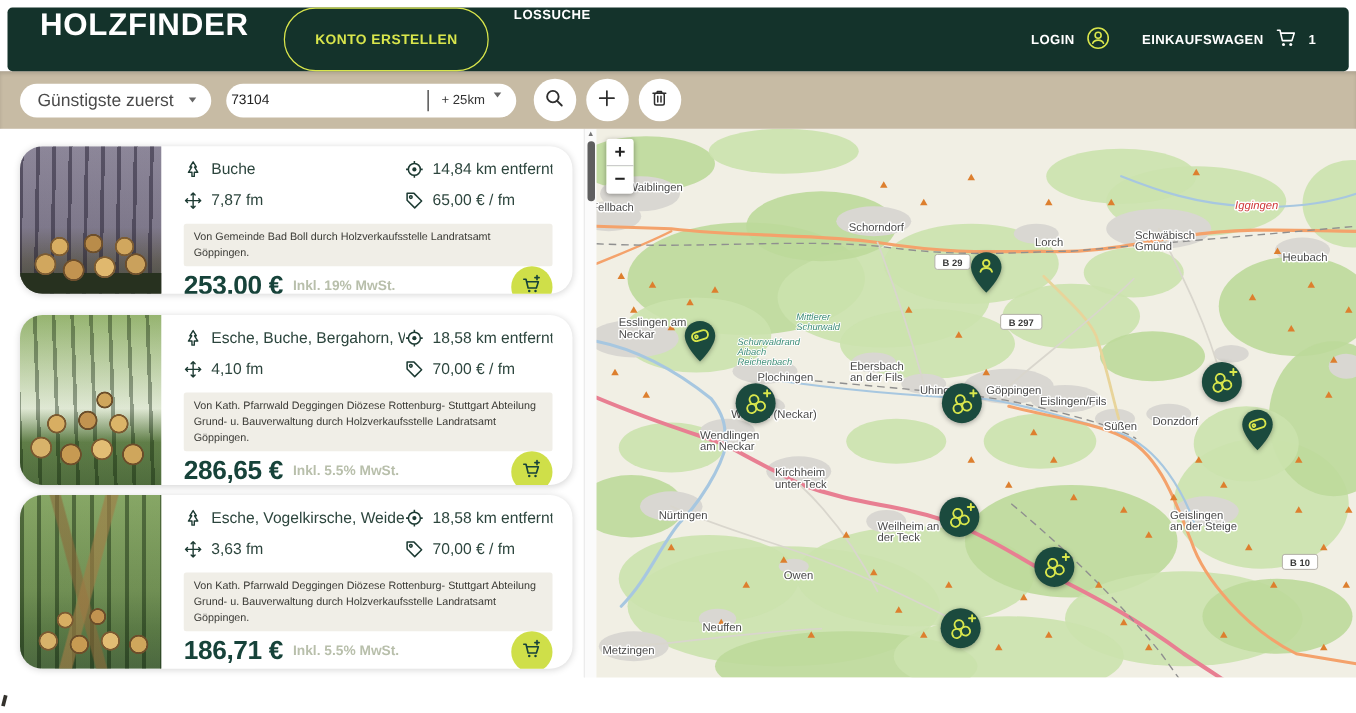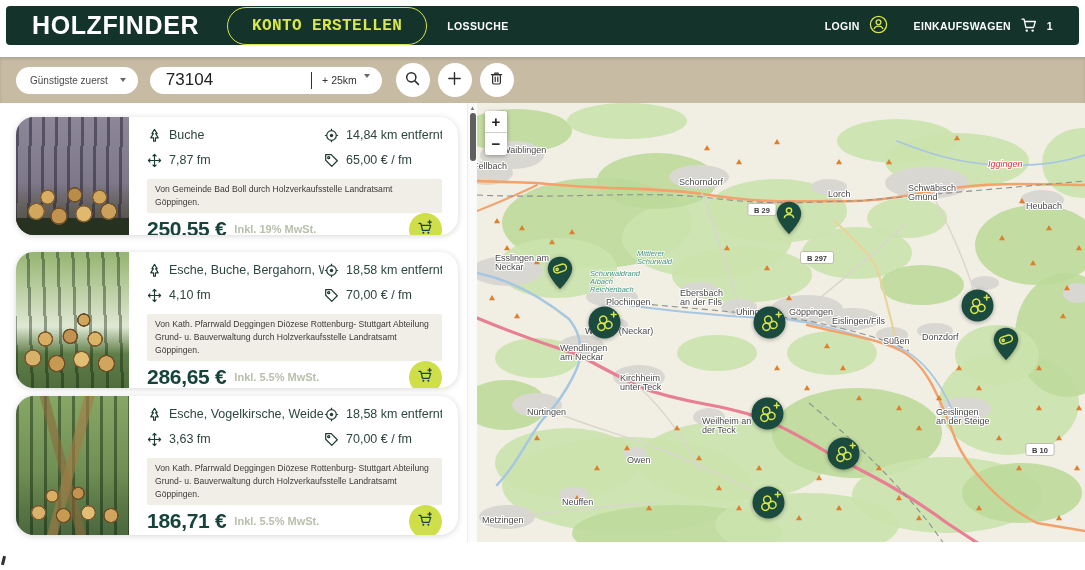--- a/index.html
+++ b/index.html
@@ -7,8 +7,8 @@
        font-family:"Liberation Sans",sans-serif;-webkit-font-smoothing:antialiased}
 
   
-  .header{position:absolute;left:6px;top:6px;right:6px;height:39px;background:#14332b;
-          border-radius:4px;display:flex;align-items:center;padding:0 26px;box-sizing:border-box;color:#fff;z-index:10}
+  .header{position:absolute;left:6px;top:6px;right:6px;height:51px;background:#14332b;
+          border-radius:4px;display:flex;padding:0 26px;box-sizing:border-box;color:#fff;z-index:10}
   .logo{font-size:25px;font-weight:800;letter-spacing:.6px;color:#fff}
   .pill-btn{margin-left:28px;padding:9px 24px;border:1.5px solid #d9e64c;border-radius:999px;color:#d9e64c;
             font-size:16px;font-weight:700;letter-spacing:.4px;background:transparent;cursor:pointer;font-family:Liberation Mono, monospace}

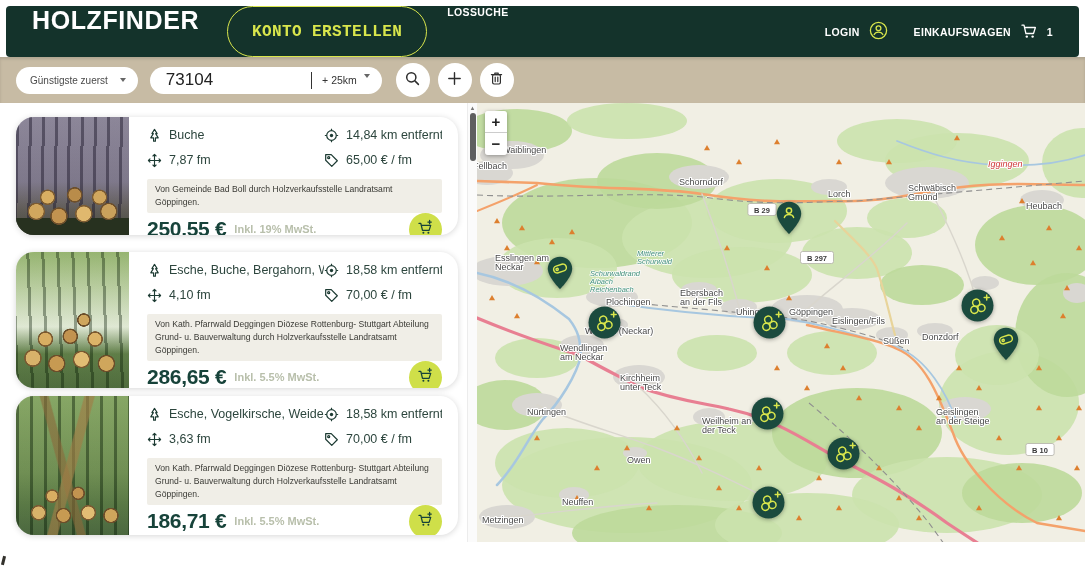--- a/index.html
+++ b/index.html
@@ -11,7 +11,7 @@
           border-radius:4px;display:flex;padding:0 26px;box-sizing:border-box;color:#fff;z-index:10}
   .logo{font-size:25px;font-weight:800;letter-spacing:.6px;color:#fff}
   .pill-btn{margin-left:28px;padding:9px 24px;border:1.5px solid #d9e64c;border-radius:999px;color:#d9e64c;
-            font-size:16px;font-weight:700;letter-spacing:.4px;background:transparent;cursor:pointer;font-family:Liberation Mono, monospace}
+            font-size:11px;font-weight:700;letter-spacing:.4px;background:transparent;cursor:pointer;font-family:Liberation Sans, sans-serif}
   .nav-link{margin-left:20px;font-size:10.5px;font-weight:700;letter-spacing:.4px;color:#fff;cursor:pointer}
   .hspacer{flex:1}
   .hgroup{display:flex;align-items:center;gap:9px;font-size:10.5px;font-weight:700;letter-spacing:.3px;cursor:pointer}

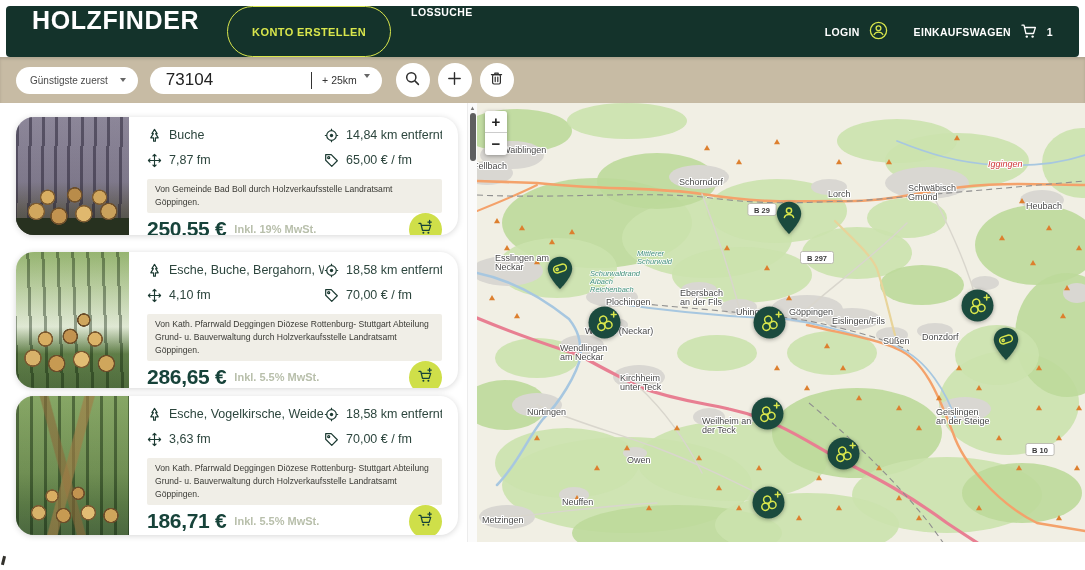--- a/index.html
+++ b/index.html
@@ -22,7 +22,7 @@
   .toolbar{position:absolute;left:0;top:57px;width:100%;height:46px;background:#c7bba4;display:flex;
            align-items:center;padding:0 16px;box-sizing:border-box;z-index:9;box-shadow:inset 0 2px 3px rgba(0,0,0,.12)}
   .sortpill{height:27px;background:#fff;border-radius:14px;display:flex;align-items:center;gap:12px;
-            padding:0 12px 0 14px;font-size:10px;color:#4a4a4a;cursor:pointer}
+            padding:0 12px 0 14px;font-size:14px;color:#4a4a4a;cursor:pointer}
   .searchpill{margin-left:12px;width:232px;height:27px;background:#fff;border-radius:14px;display:flex;
               align-items:center;overflow:hidden}
   .searchinput{flex:1;border:0;outline:0;font-size:17px;padding:0 0 0 16px;color:#222;background:transparent;font-family:inherit;min-width:0}

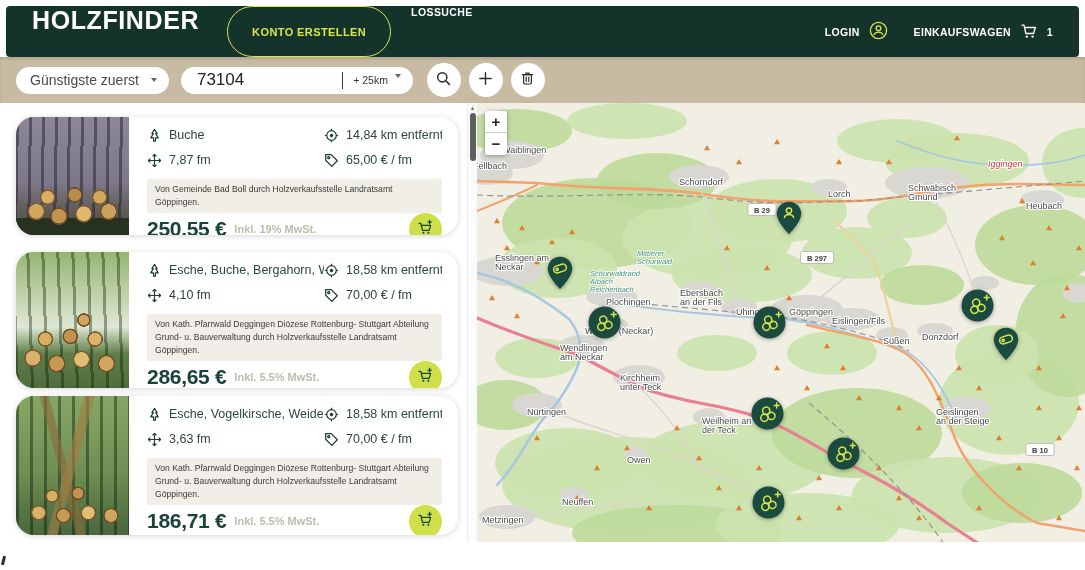--- a/index.html
+++ b/index.html
@@ -25,7 +25,7 @@
             padding:0 12px 0 14px;font-size:14px;color:#4a4a4a;cursor:pointer}
   .searchpill{margin-left:12px;width:232px;height:27px;background:#fff;border-radius:14px;display:flex;
               align-items:center;overflow:hidden}
-  .searchinput{flex:1;border:0;outline:0;font-size:17px;padding:0 0 0 16px;color:#222;background:transparent;font-family:inherit;min-width:0}
+  .searchinput{flex:1;border:0;outline:0;font-size:11px;padding:0 0 0 4px;color:#222;background:transparent;font-family:inherit;min-width:0}
   .vdiv{width:1px;height:17px;background:#333}
   .radius{display:flex;gap:7px;padding:0 12px 0 10px;font-size:10.5px;color:#333;cursor:pointer;white-space:nowrap}
   .caret{width:0;height:0;border-left:3.5px solid transparent;border-right:3.5px solid transparent;border-top:4.5px solid #666}

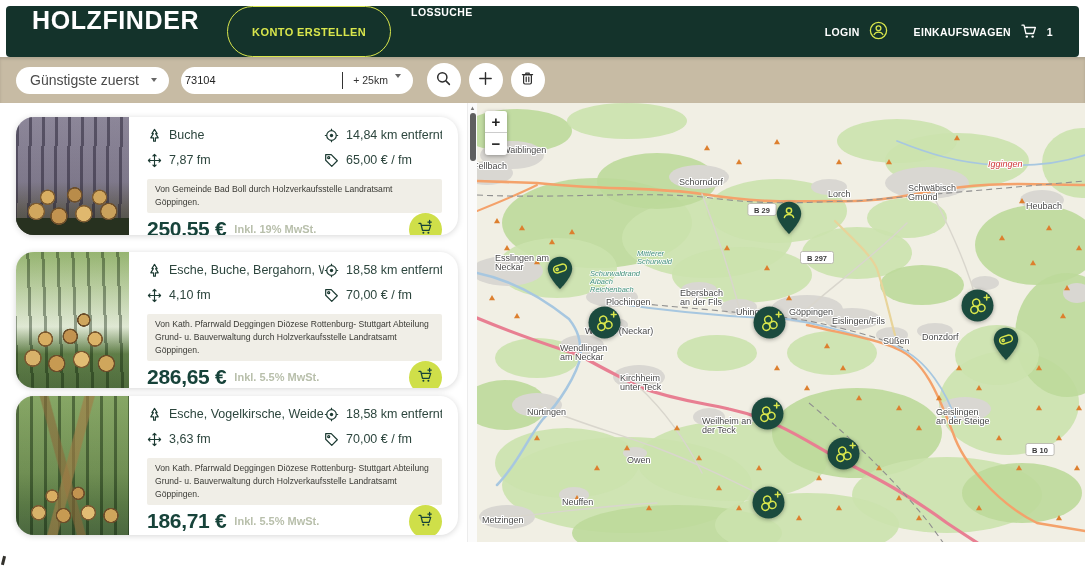--- a/index.html
+++ b/index.html
@@ -219,7 +219,7 @@
       </div>
       <p class="seller"><span>Von</span> <b>Gemeinde Bad Boll</b> <span>durch</span> <b>Holzverkaufsstelle Landratsamt Göppingen</b><span>.</span></p>
       <div class="pricerow">
-        <span class="price">250,55 €</span>
+        <span class="price">253,00 €</span>
         <span class="vat">Inkl. 19% MwSt.</span>
         <button class="cartbtn">
           <span><svg width="17" height="17" viewBox="0 0 17 17" fill="none" stroke="currentColor" stroke-width="1.3" stroke-linecap="round" stroke-linejoin="round">

